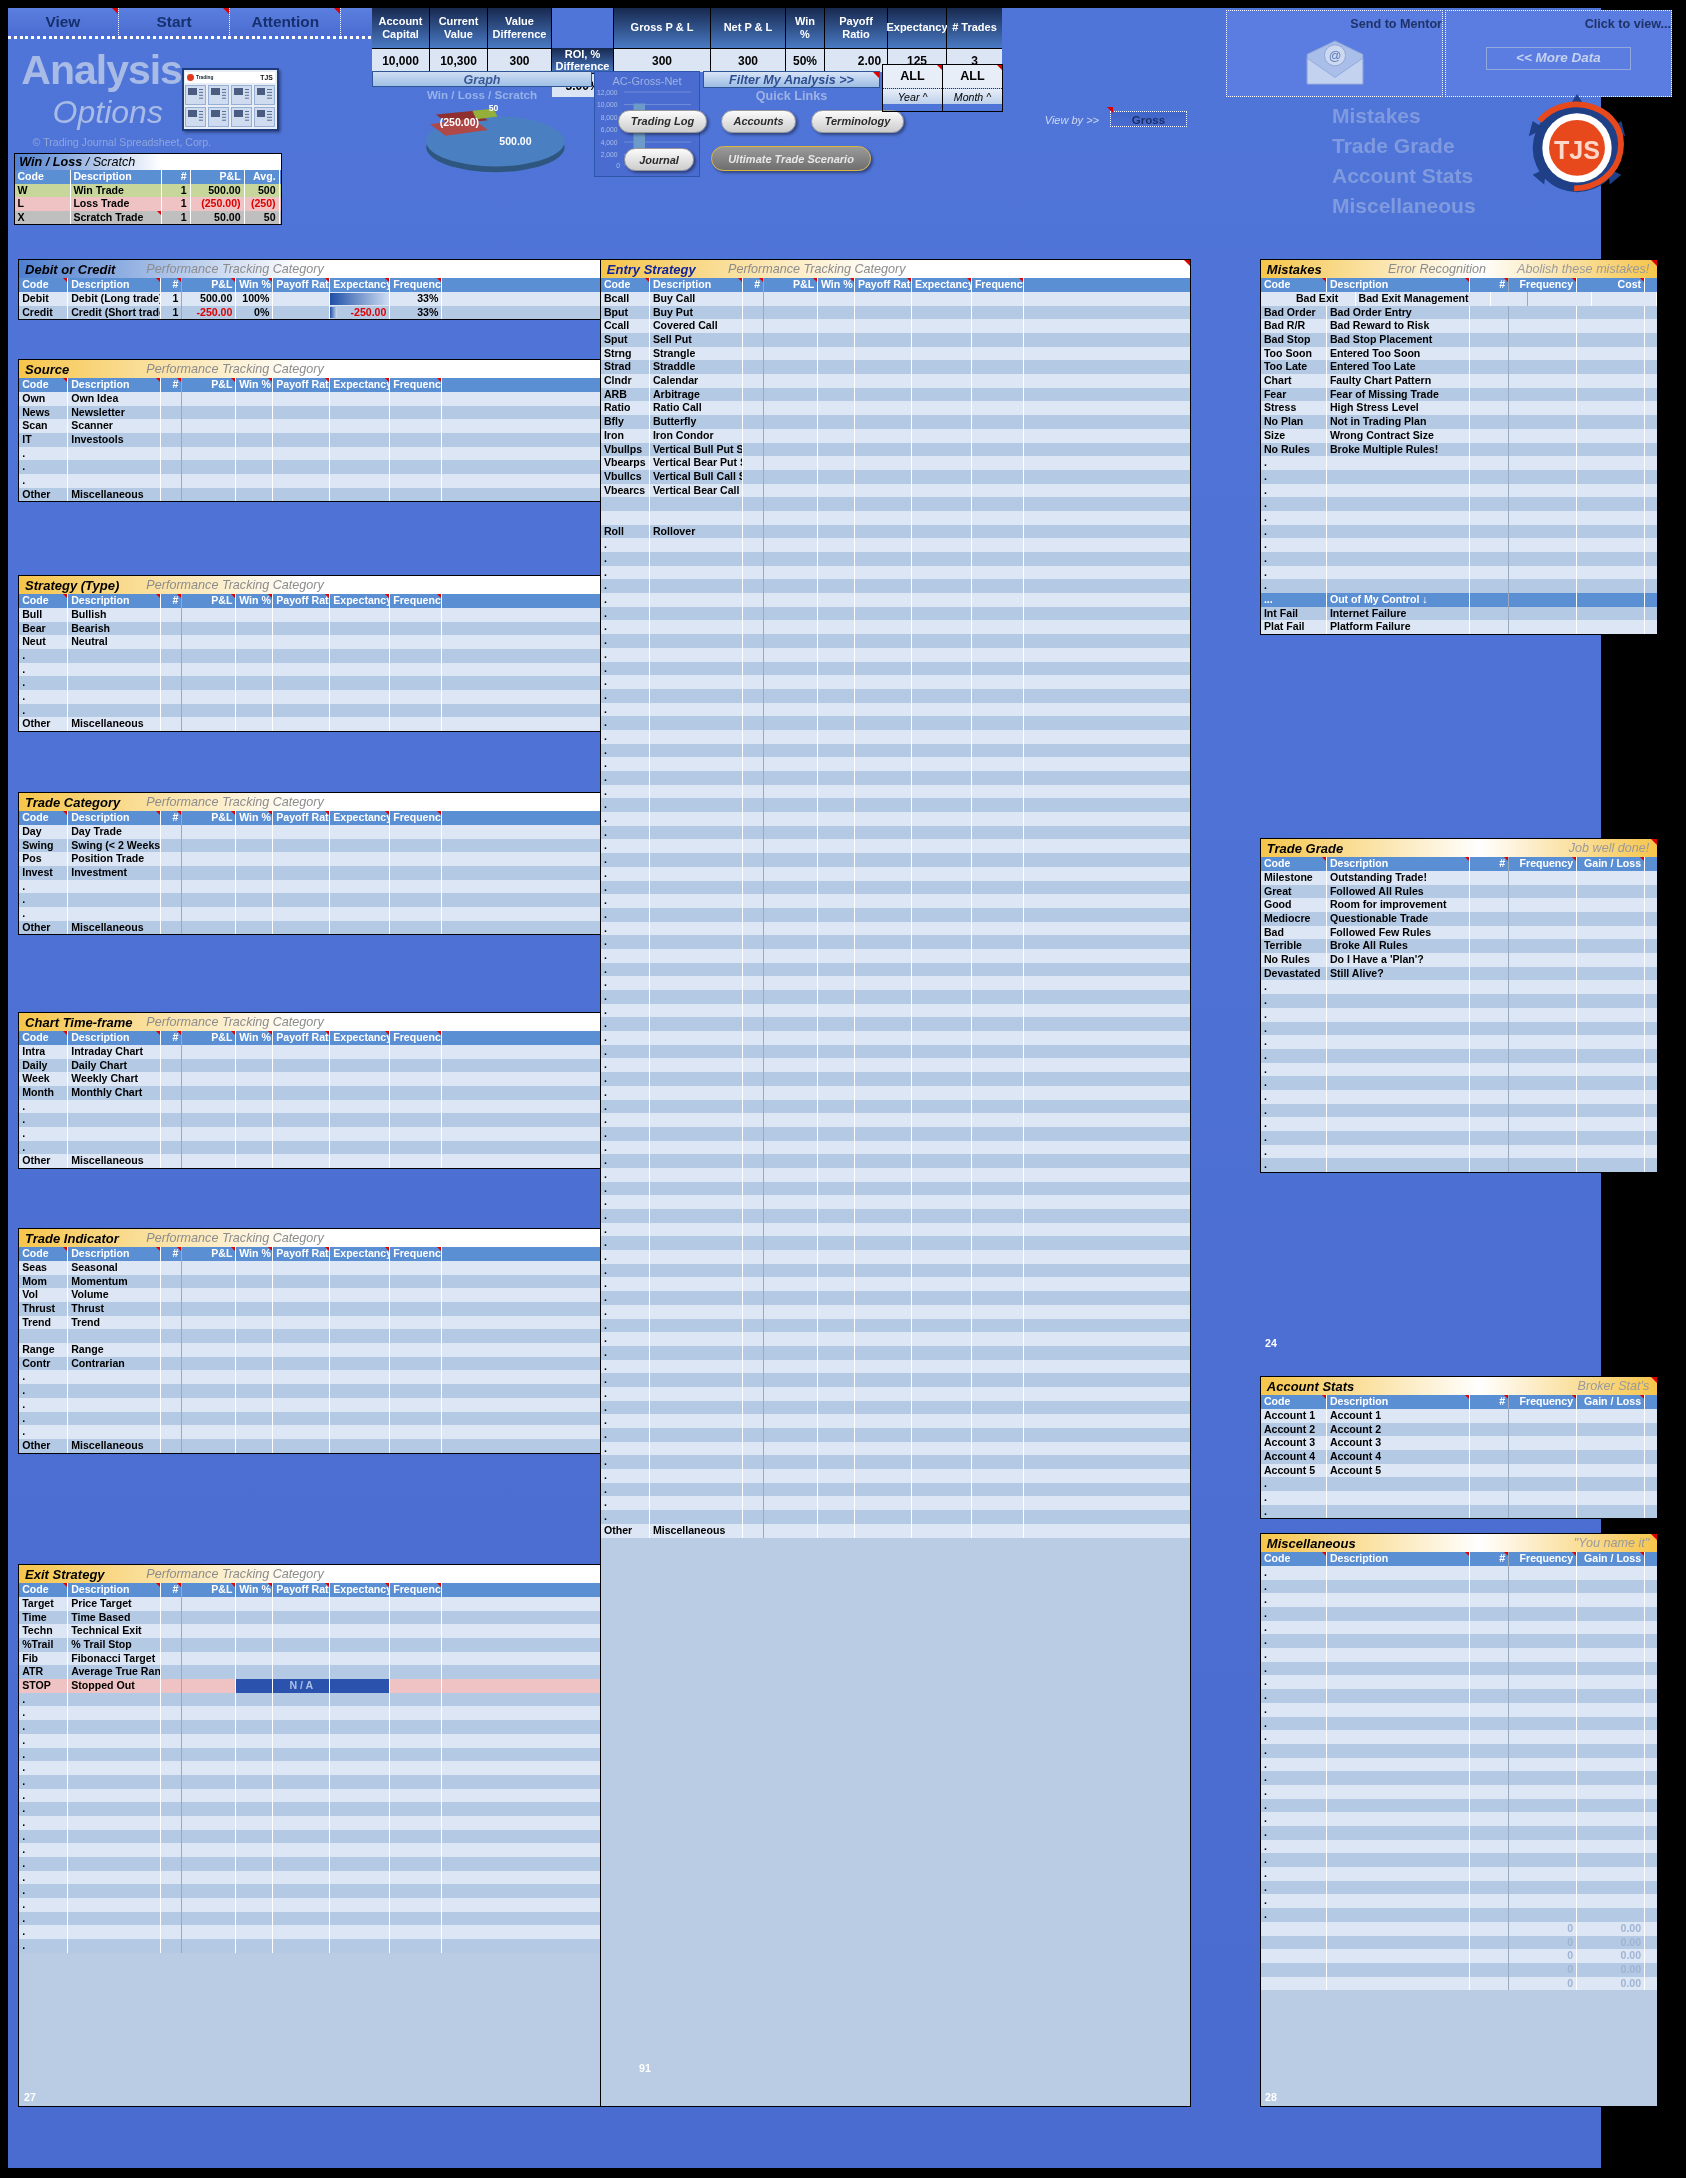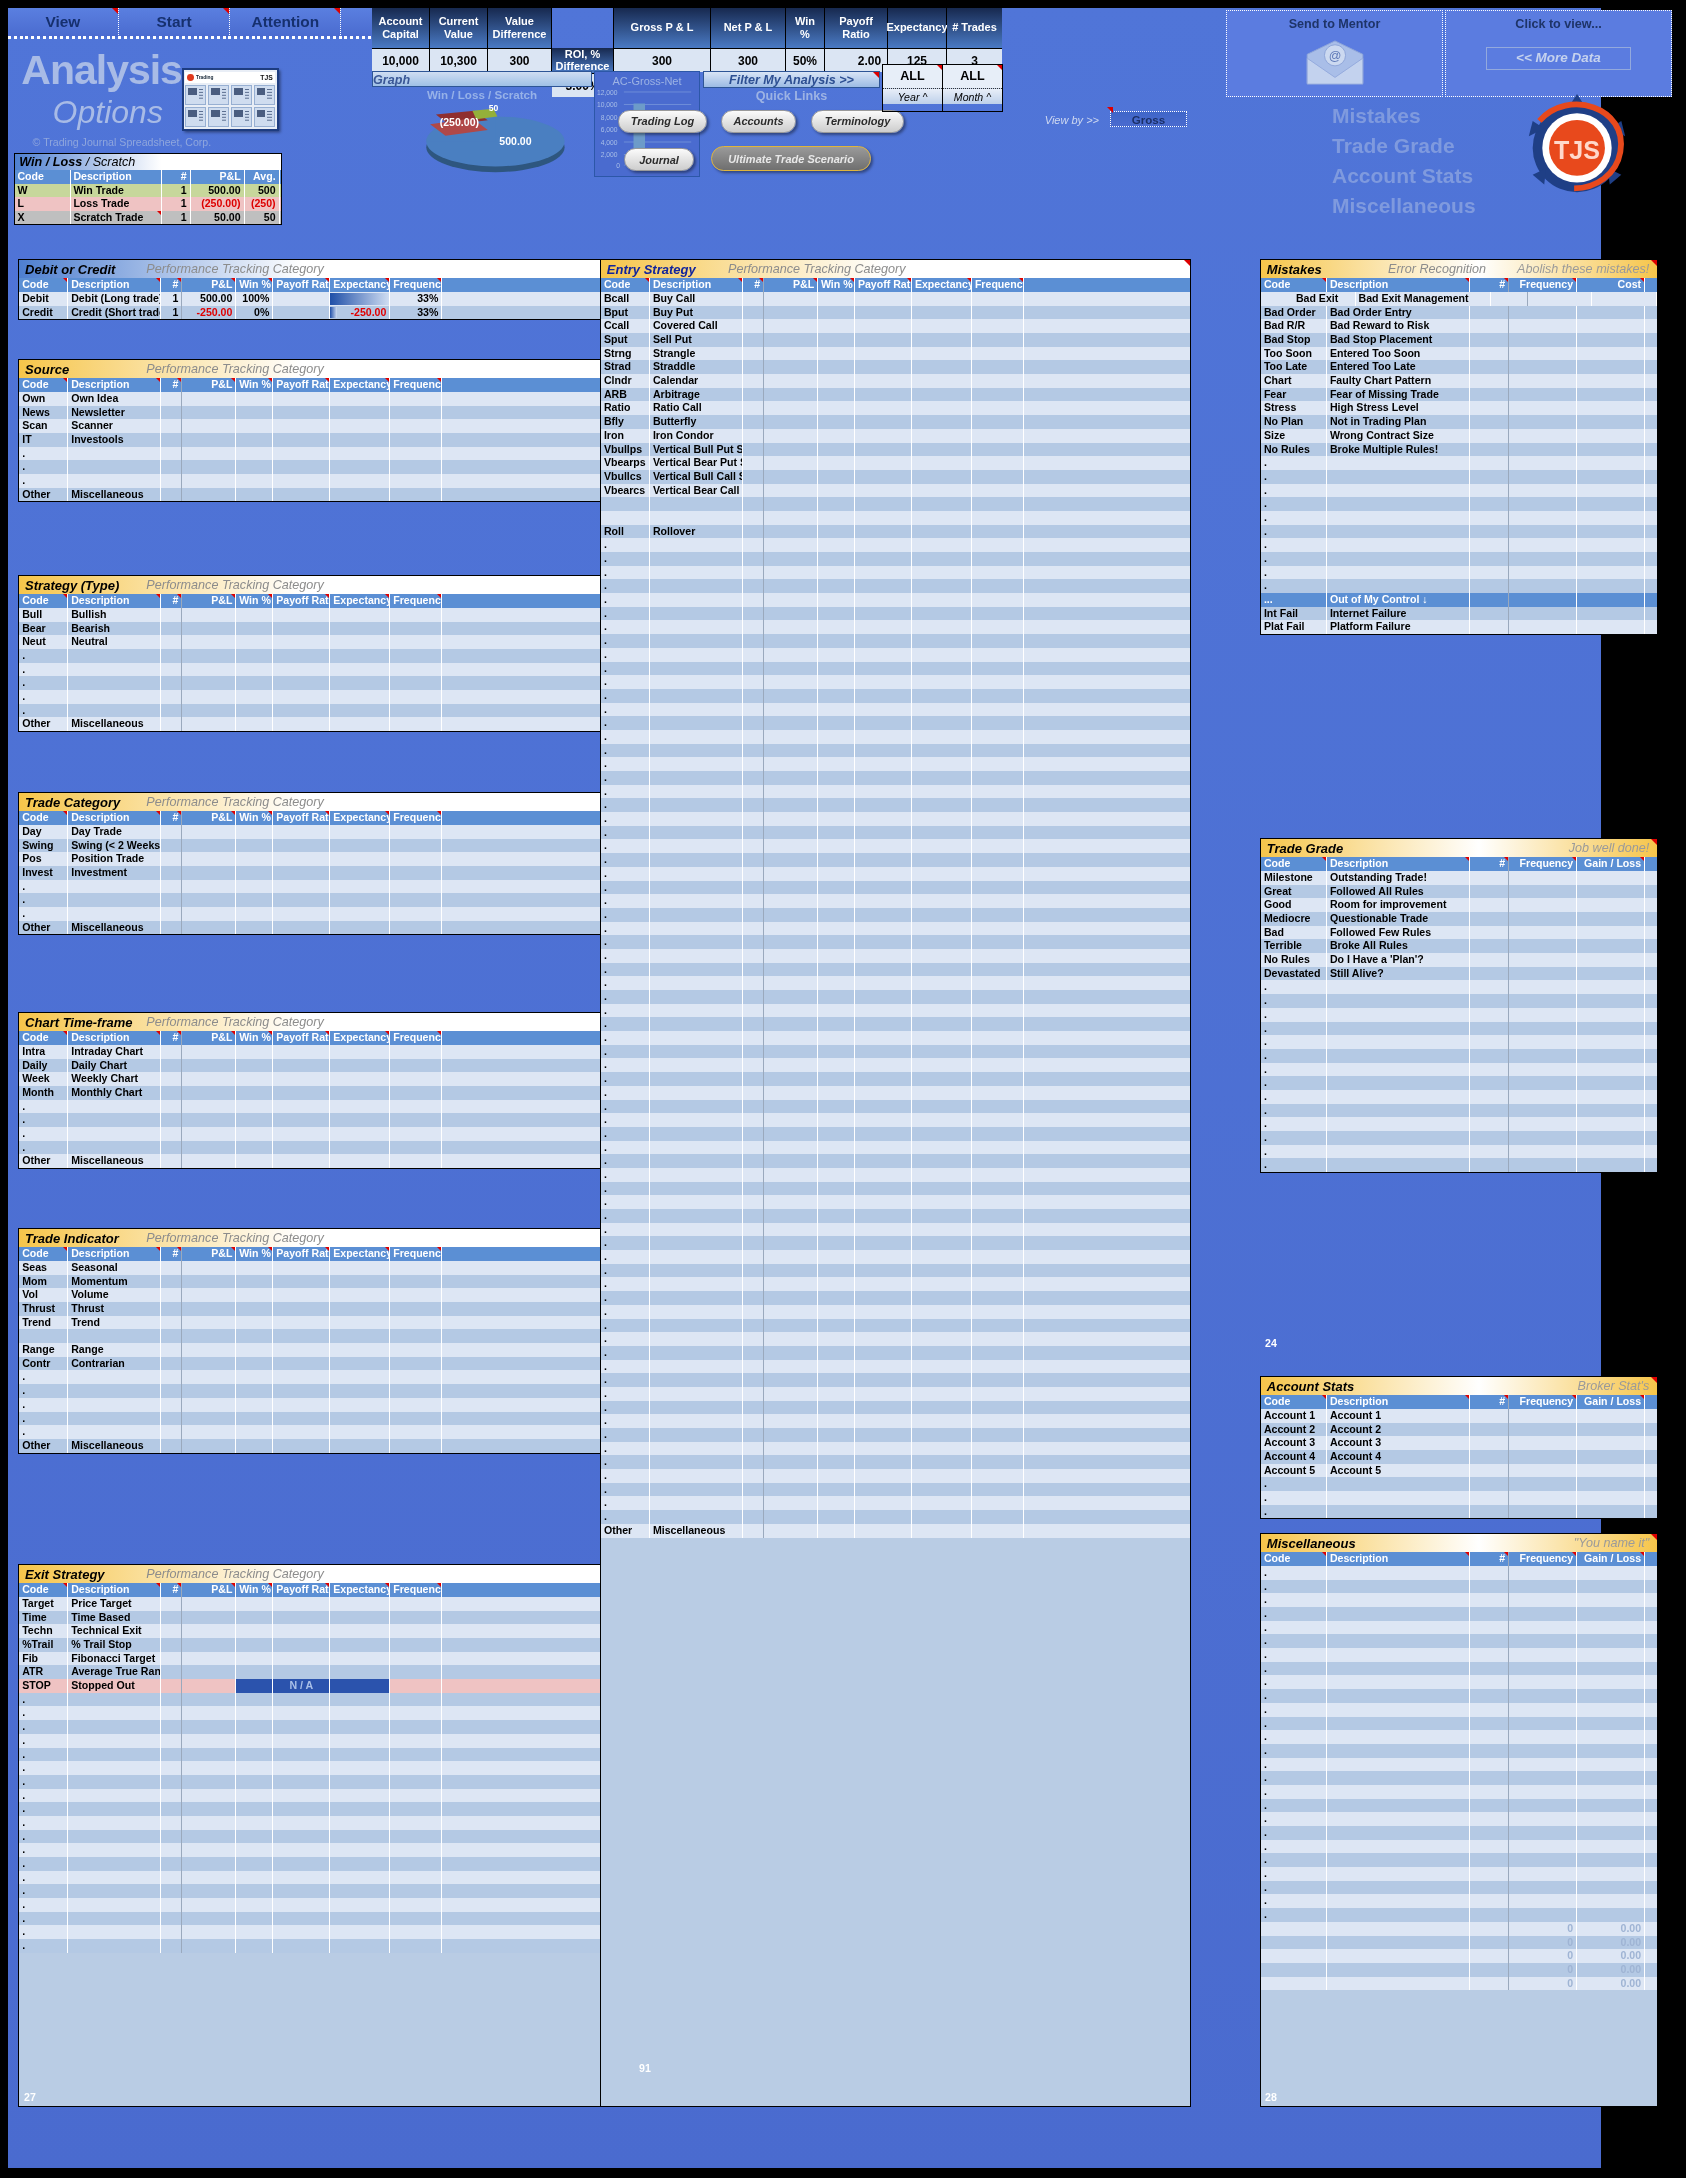--- a/index.html
+++ b/index.html
@@ -115,7 +115,7 @@
   
   .mentor{ position:absolute; left:1226px; top:9.7px; width:217px; height:87px; border:1px dotted #fff; background:#5b7ce0;}
   .viewbox{ position:absolute; left:1445px; top:9.7px; width:227px; height:87px; border:1px dotted #fff; background:#5b7ce0;}
-  .boxttl{ text-align:center; color:#1e3468; font-weight:bold; font-size:12.6px; padding-top:6.8px;}
+  .boxttl{ text-align:right; color:#1e3468; font-weight:bold; font-size:12.6px; padding-top:6.8px;}
   .moredata{ margin:15.4px auto 0; width:145px; height:23px; border:1.9px solid #93a9dd; color:#c5d2ee;
      font-style:italic; font-weight:bold; font-size:13.5px; text-align:center; line-height:20px;}
   .envelope{ margin:7.7px auto 0; width:64px; height:48px; }

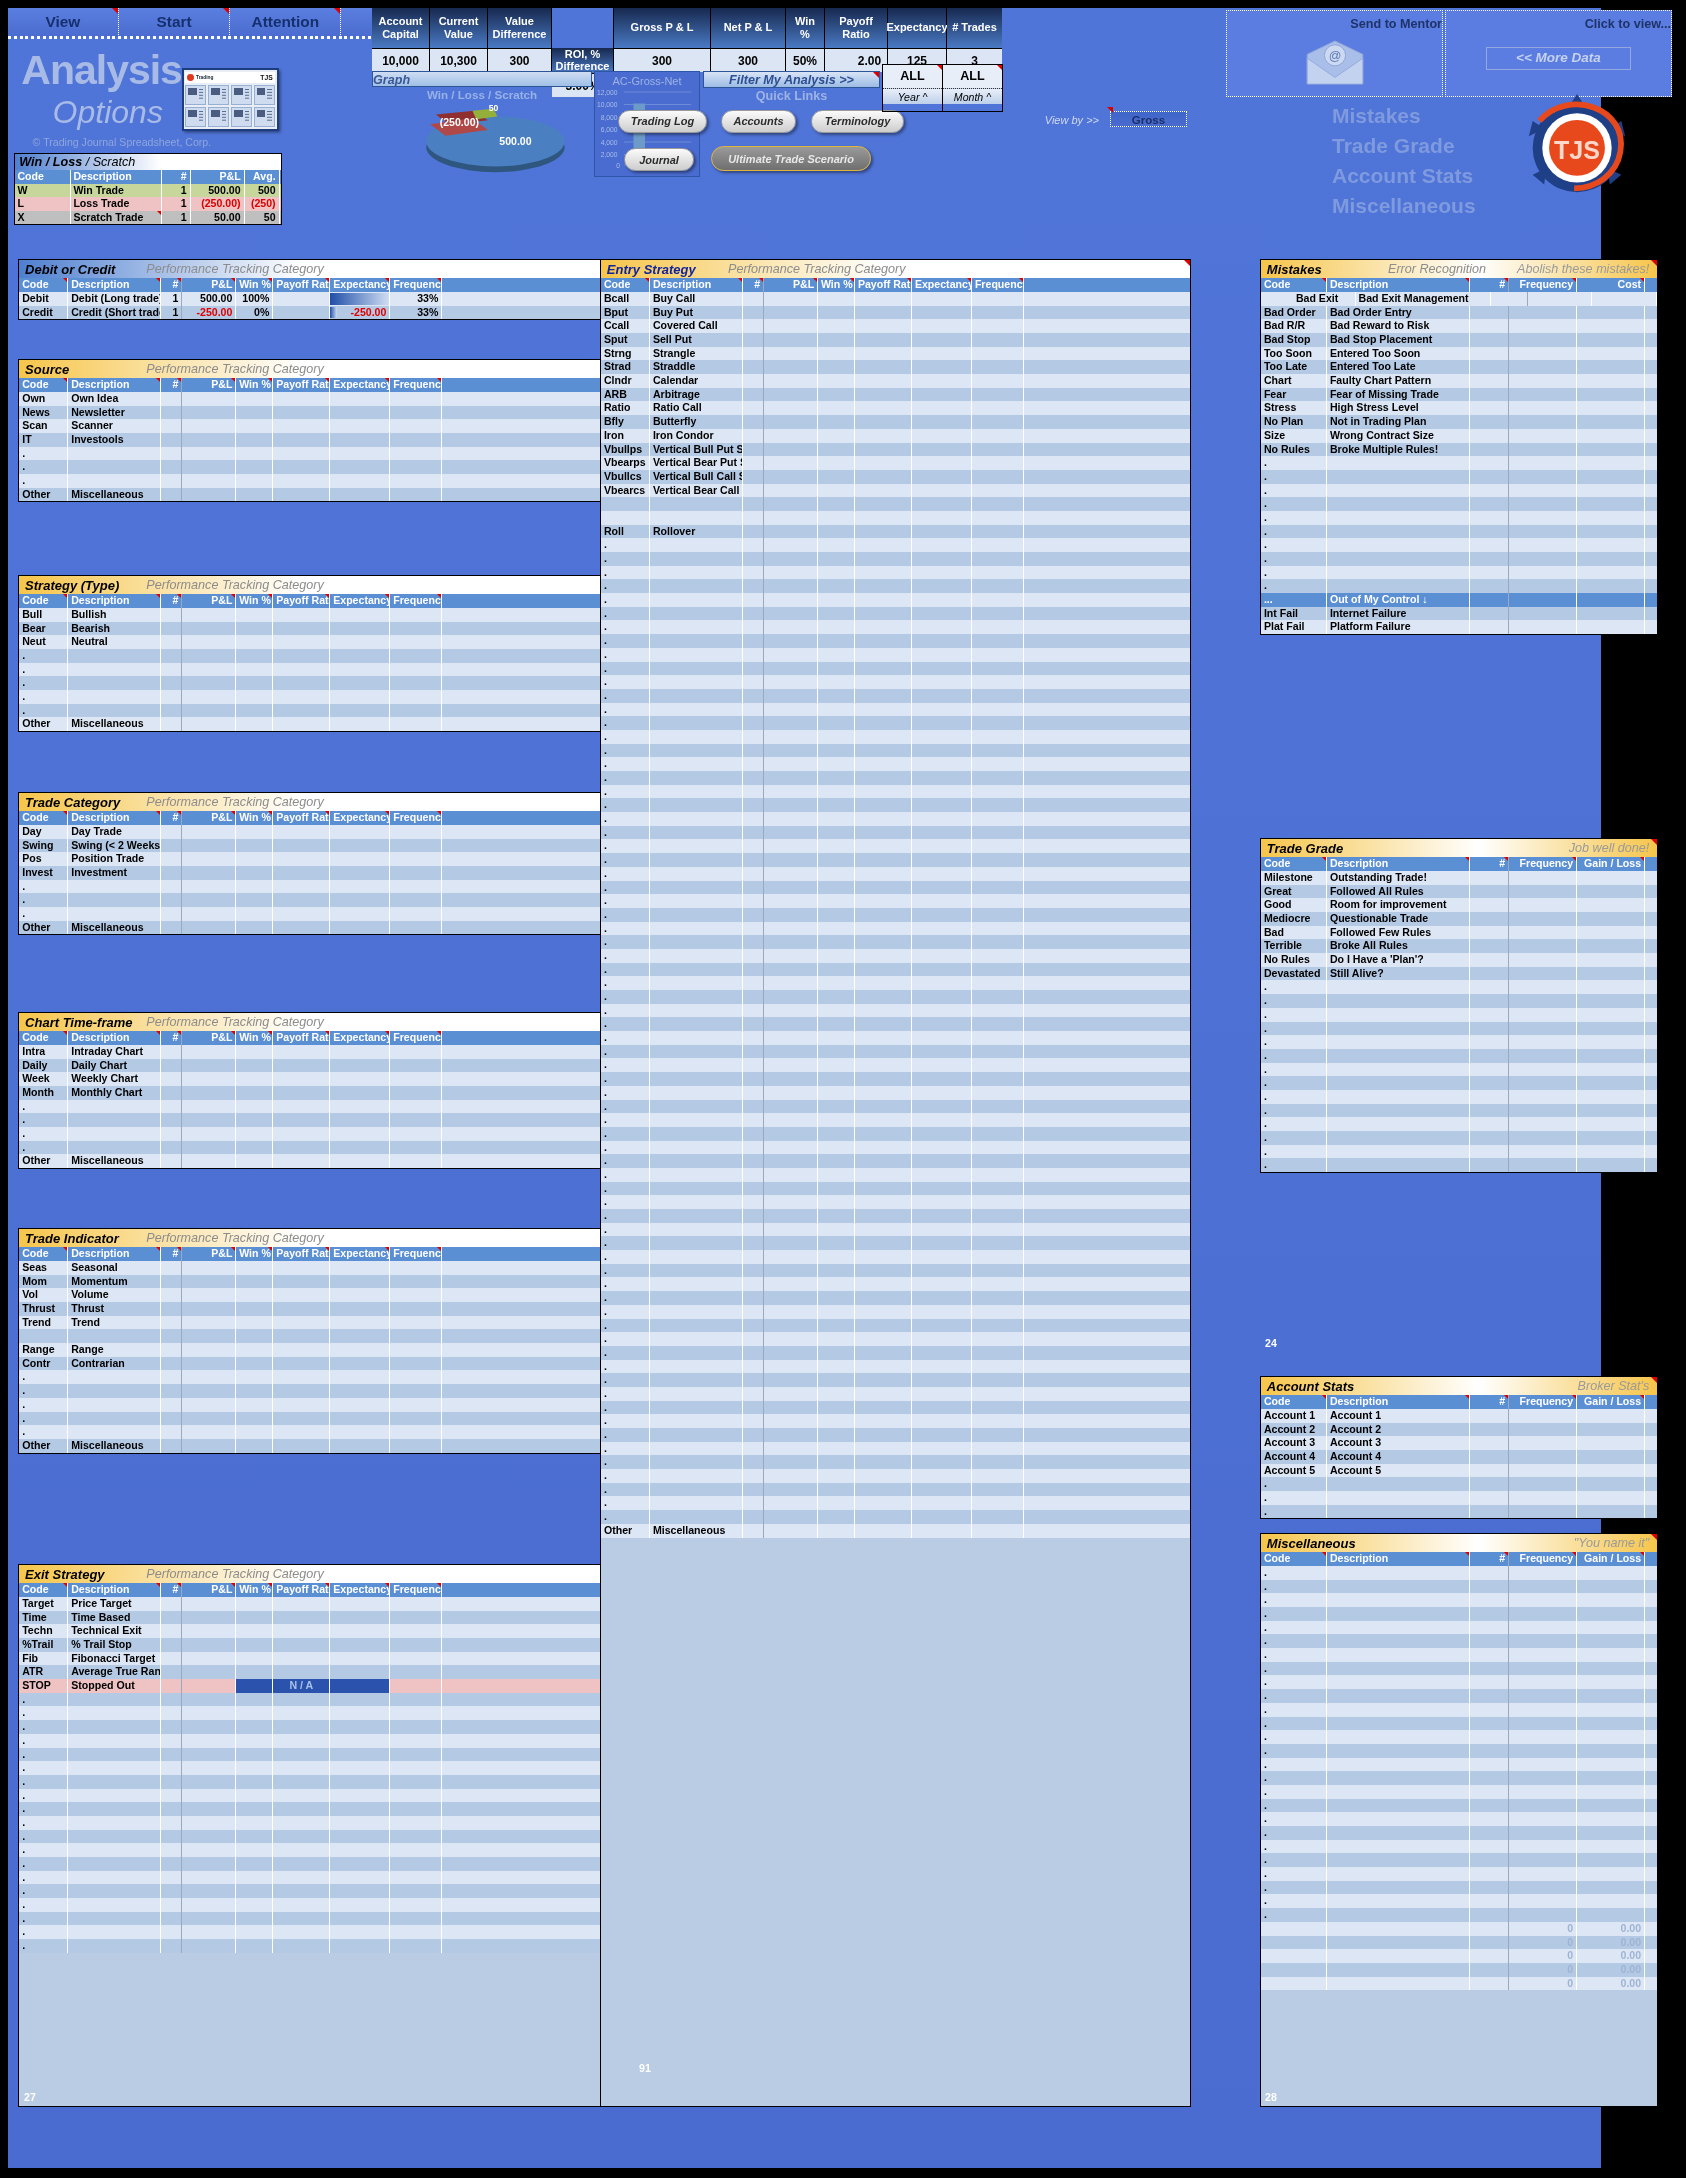--- a/index.html
+++ b/index.html
@@ -81,7 +81,7 @@
 
   
   .graphpanel{ position:absolute; left:372px; top:71px; width:220px; height:106px; }
-  .gp-title{ font-style:italic; font-weight:bold; font-size:12.6px; color:#3a5796;
+  .gp-title{ text-align:center; font-style:italic; font-weight:bold; font-size:12.6px; color:#3a5796;
      background:linear-gradient(180deg,#cfddf2,#9fc0e6); height:16.4px; line-height:16.4px; border:1px solid #2e5596;}
   .gp-sub{ text-align:center; font-weight:bold; font-size:11.6px; color:#97b2e8; height:15.4px; line-height:15.4px;}
   .pieArea{position:relative;height:73px;}

